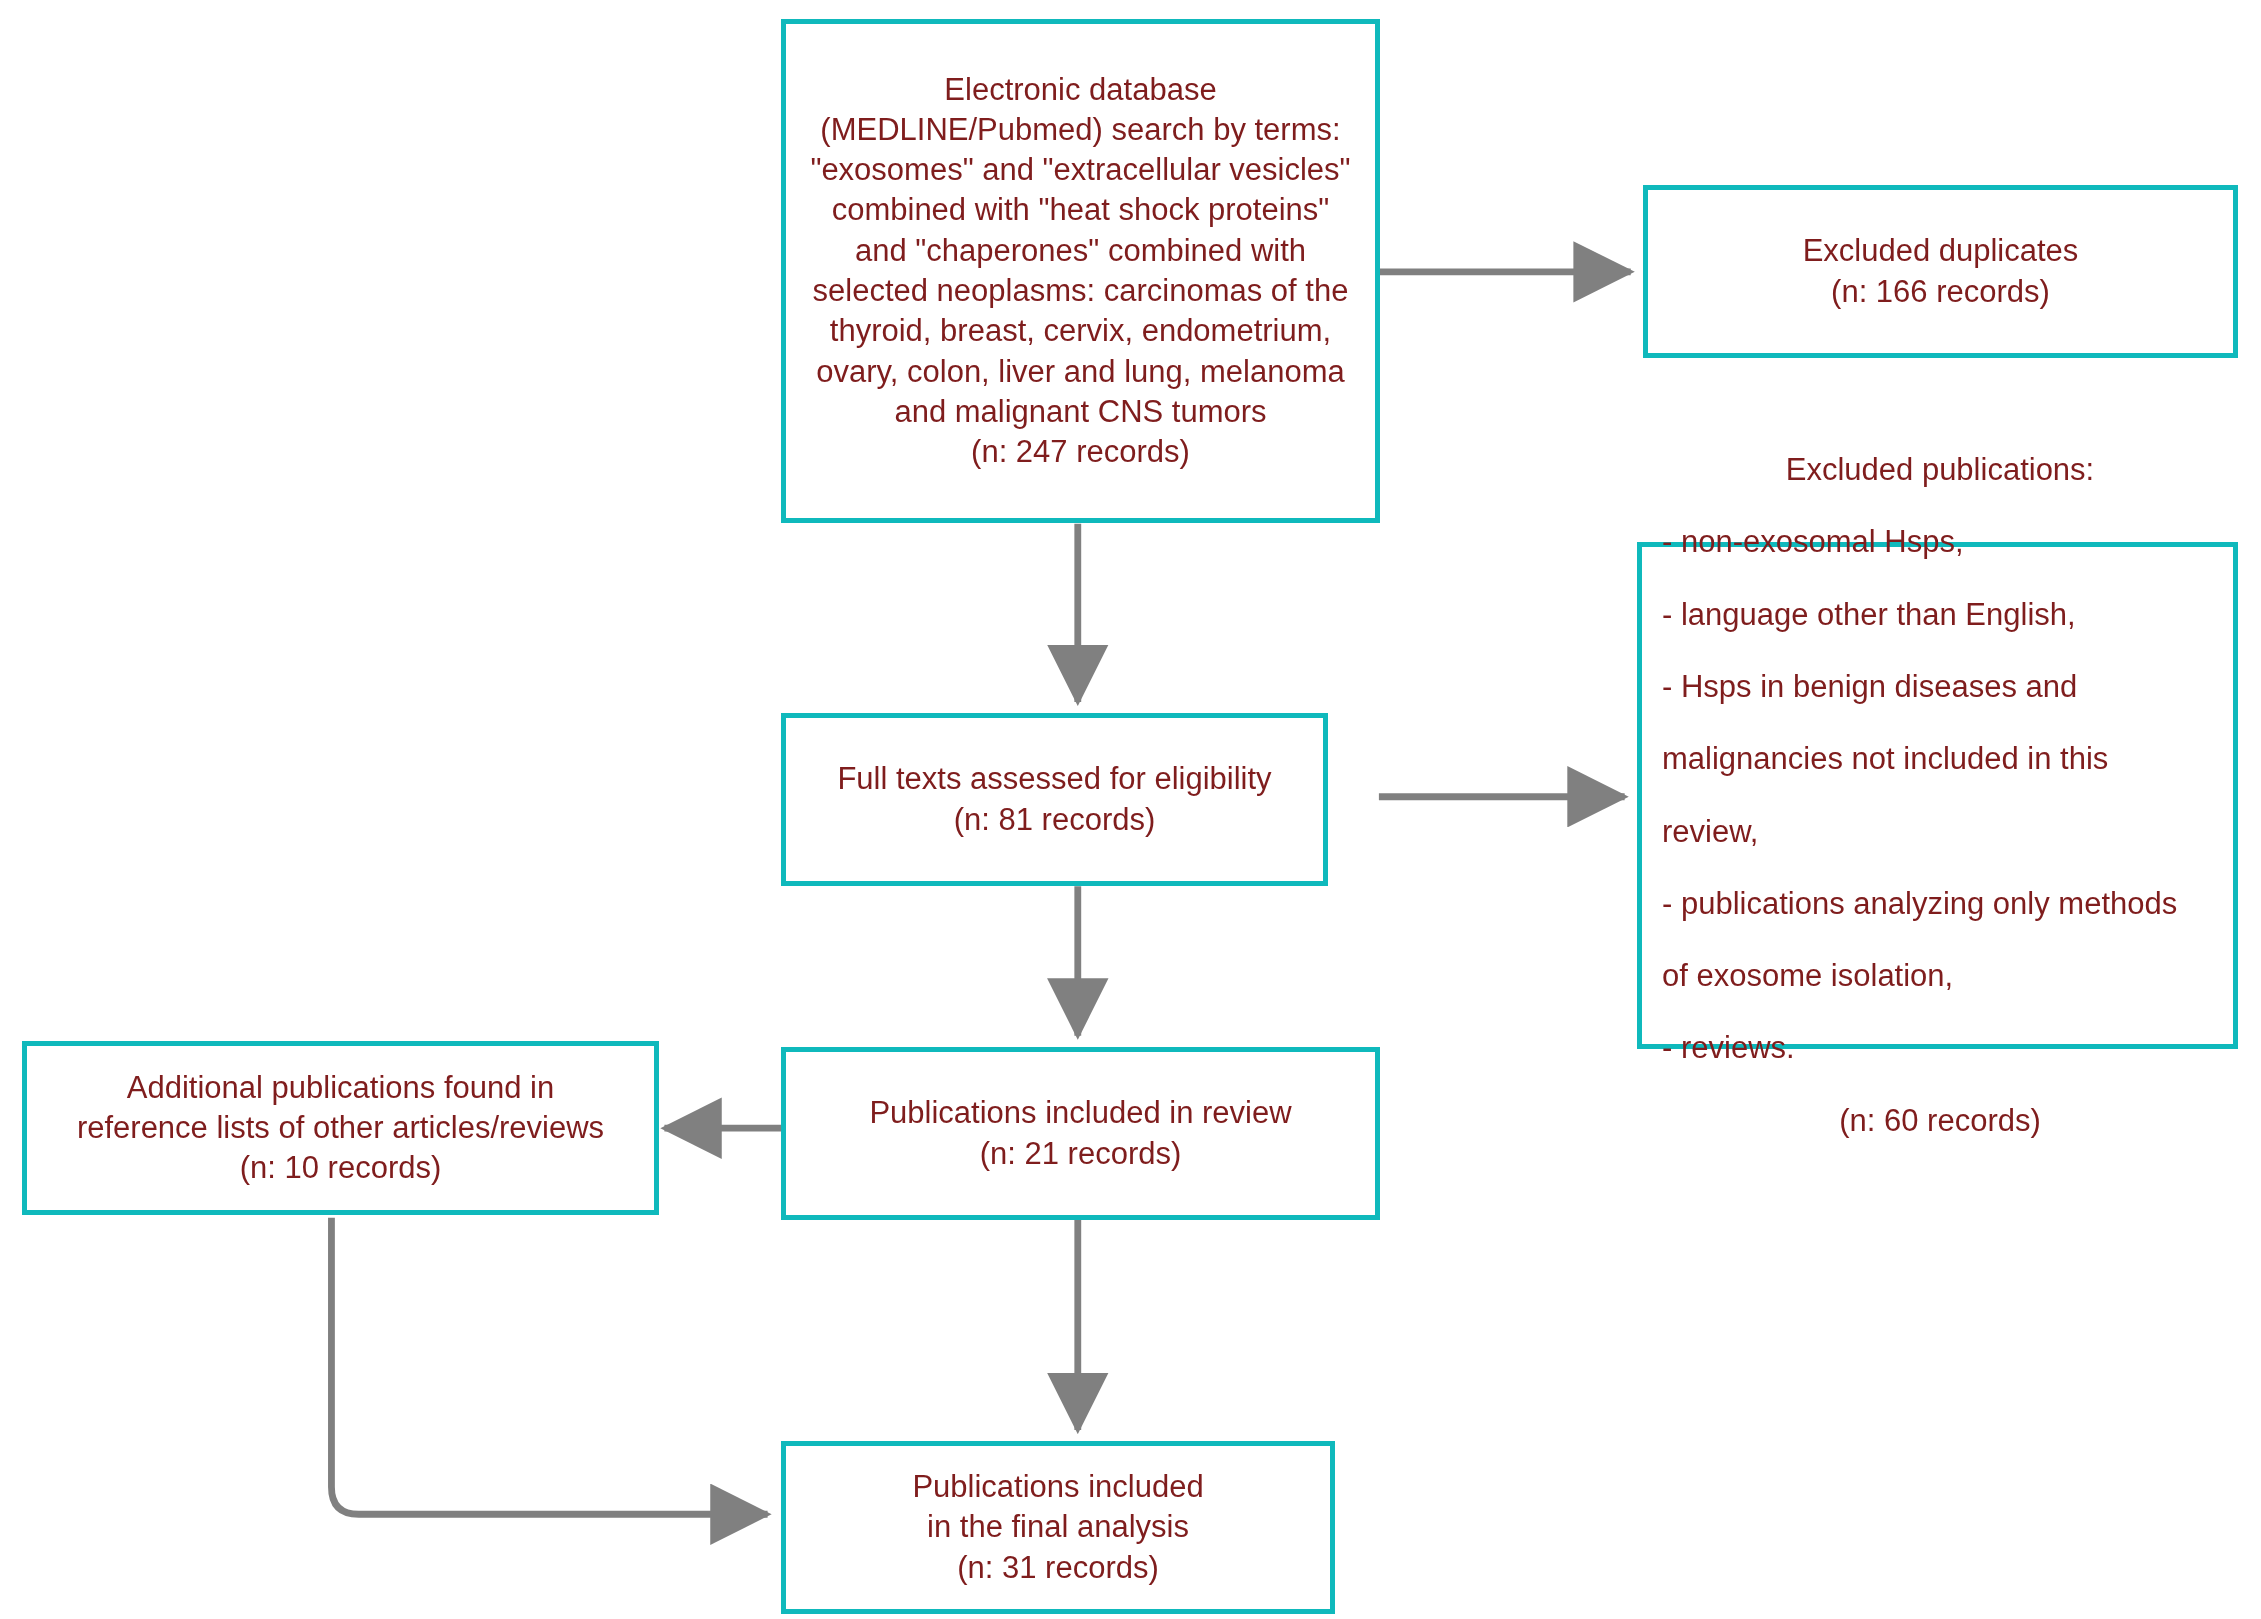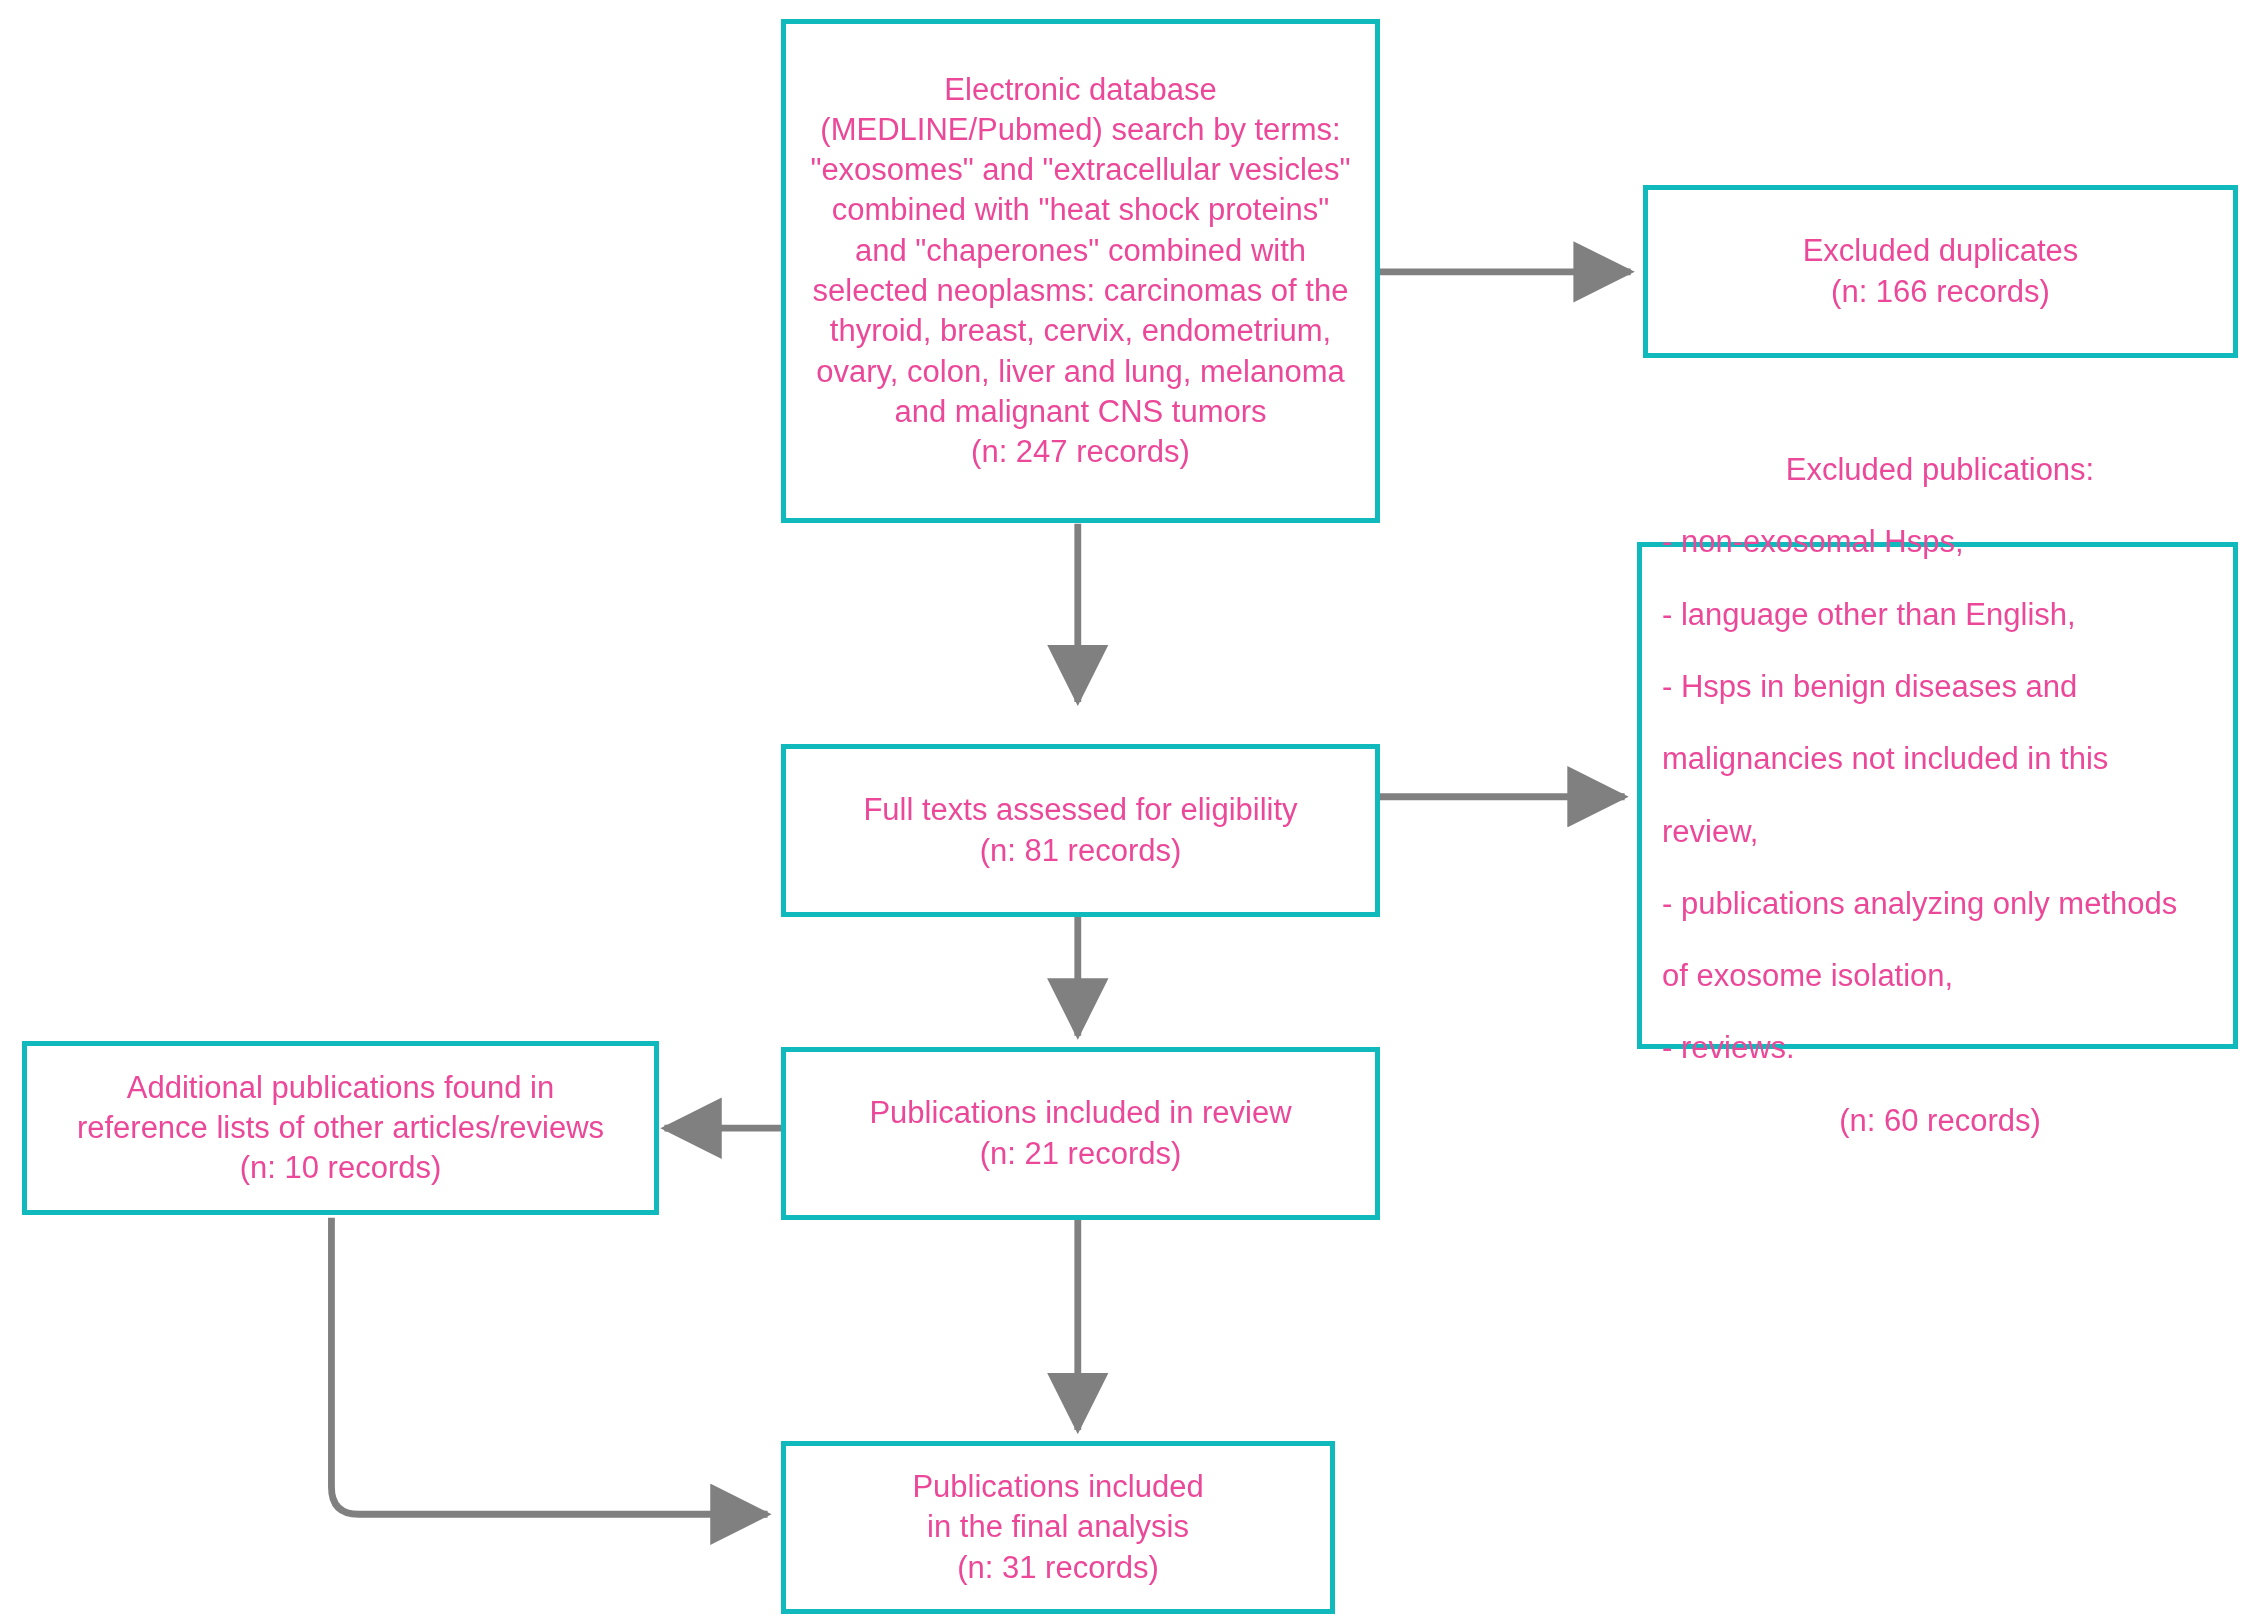--- a/index.html
+++ b/index.html
@@ -26,7 +26,7 @@
     flex-direction: column;
     align-items: center;
     justify-content: center;
-    color: #ec4899;
+    color: #7f1d1d;
     font-size: 31px;
     line-height: 1.30;
     text-align: center;

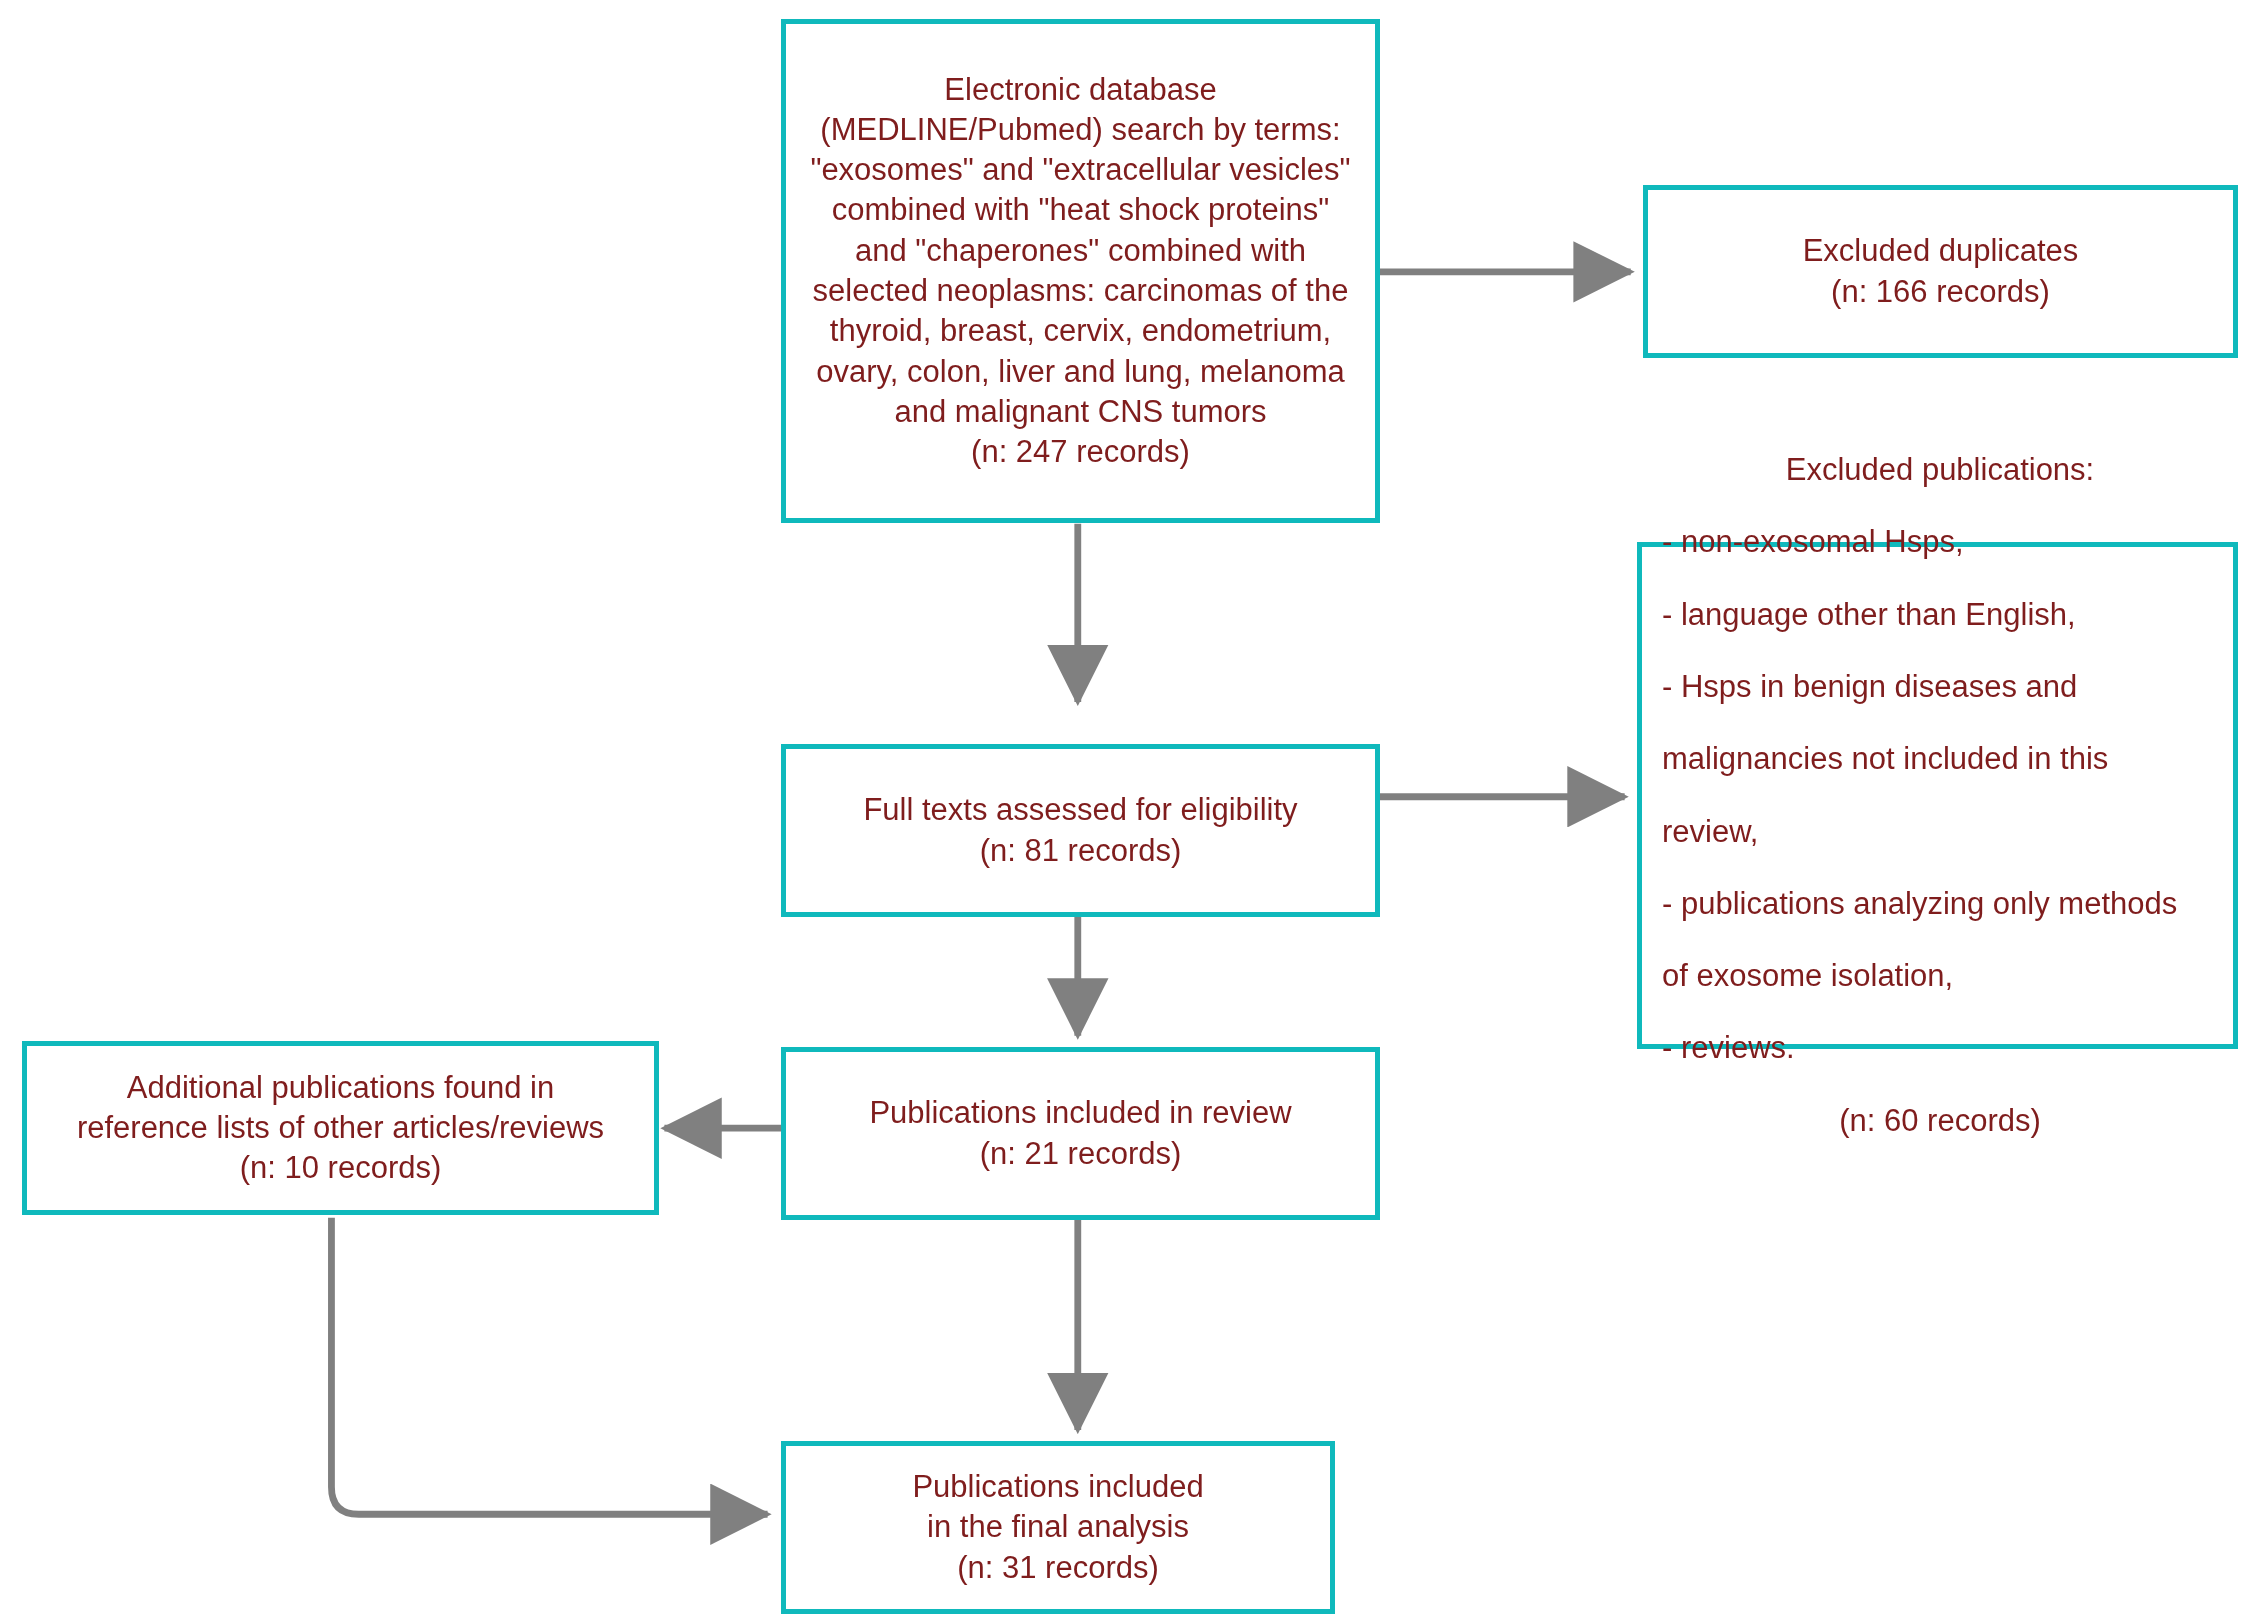--- a/index.html
+++ b/index.html
@@ -50,7 +50,7 @@
   #box-search        { left: 781px; top: 19px;   width: 599px;  height: 504px; }
   #box-duplicates    { left: 1643px; top: 185px;  width: 595px;  height: 173px; }
   #box-excluded      { left: 1637px; top: 542px;  width: 601px;  height: 507px; gap: 32px; }
-  #box-fulltext      { left: 781px; top: 713px;  width: 599px;  height: 173px; margin-top: 31px; }
+  #box-fulltext      { left: 781px; top: 713px;  width: 547px;  height: 173px; }
   #box-additional    { left: 22px;   top: 1041px; width: 637px;  height: 174px; }
   #box-included      { left: 781px; top: 1047px; width: 599px;  height: 173px; }
   #box-final         { left: 781px; top: 1441px; width: 554px;  height: 173px; }

